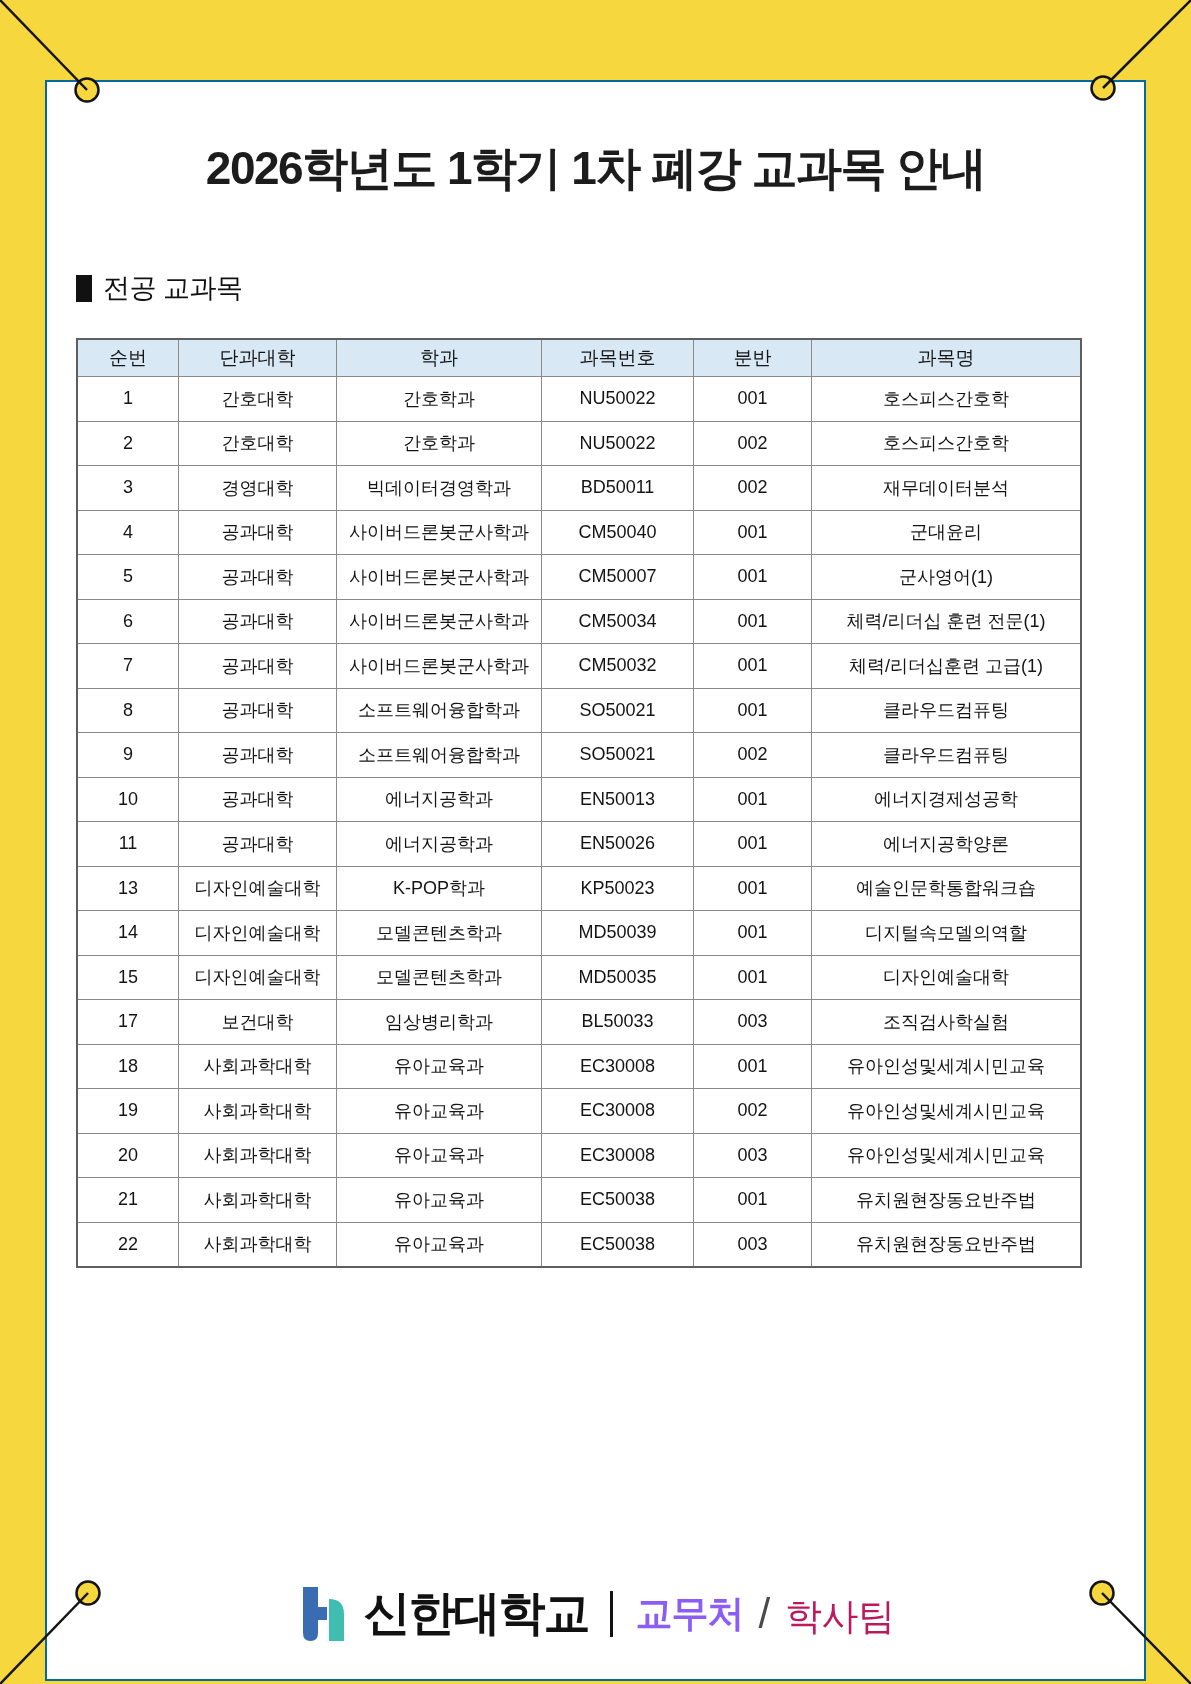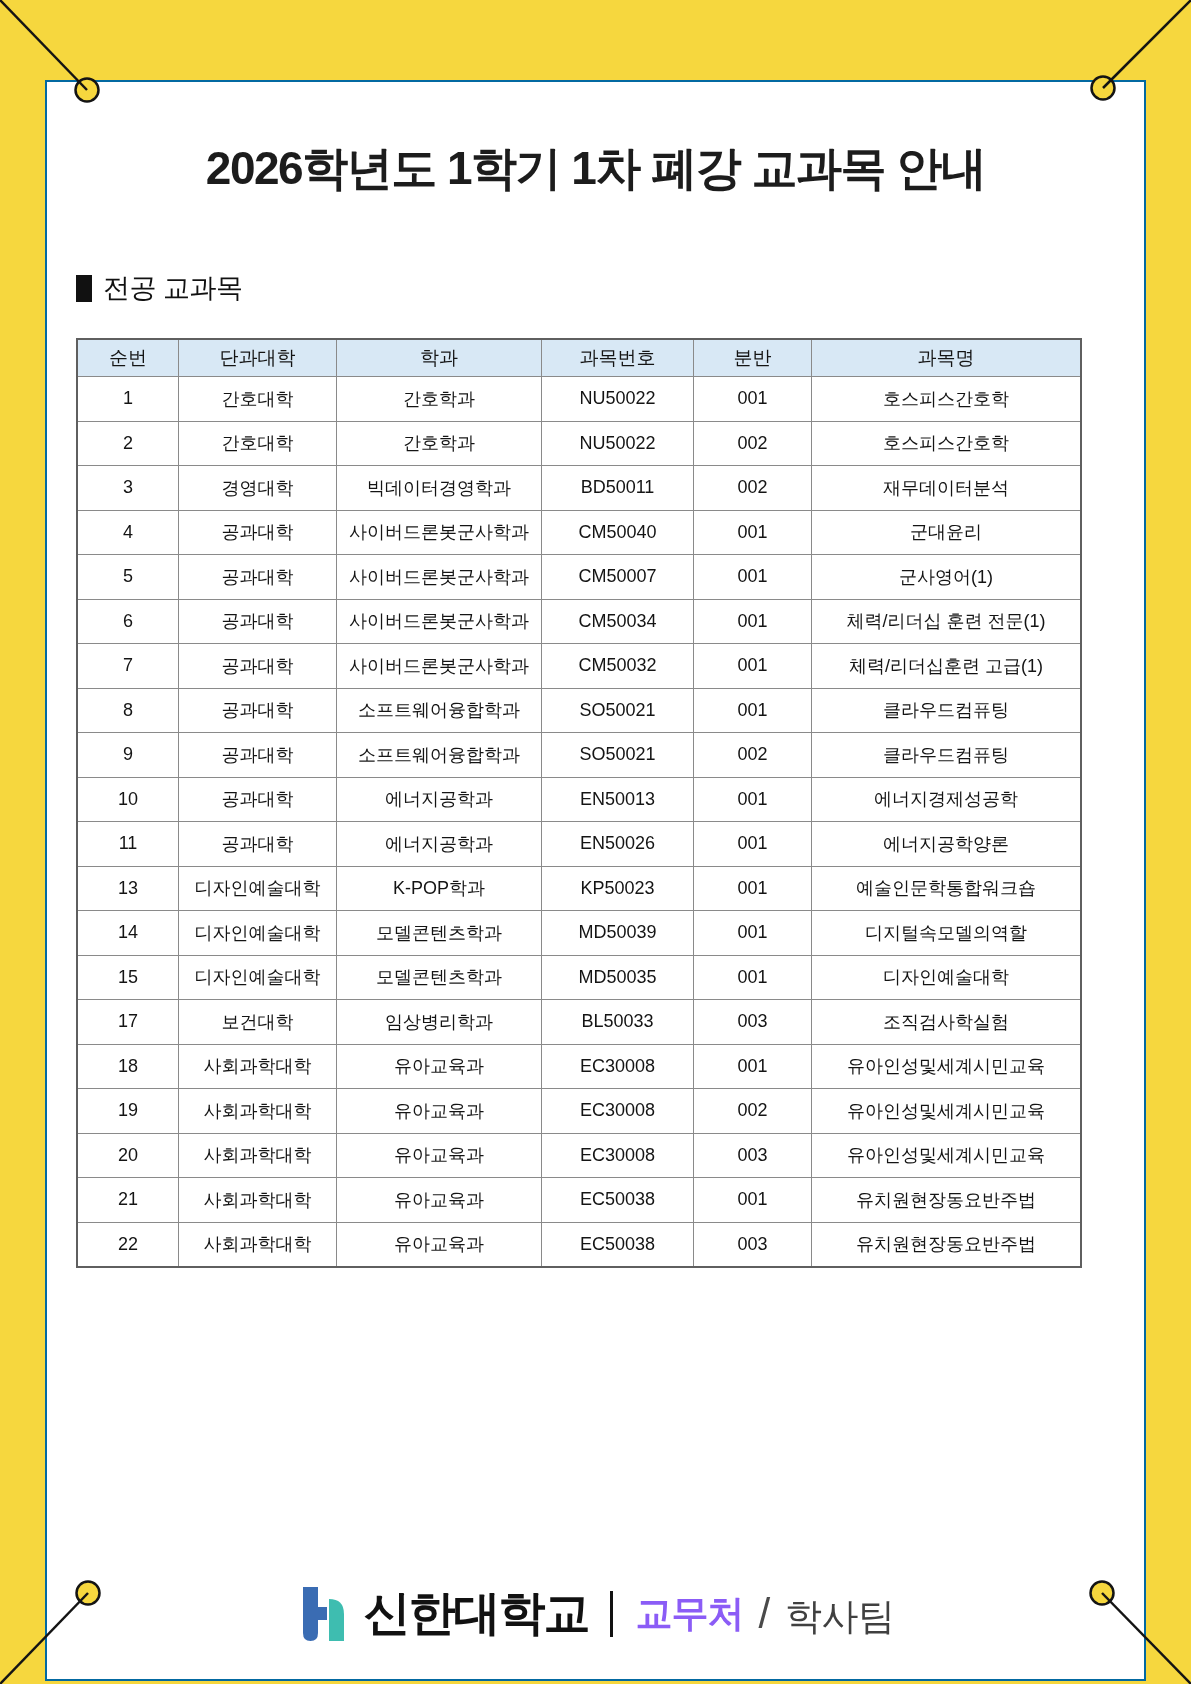--- a/index.html
+++ b/index.html
@@ -71,7 +71,7 @@
   .footer-divider { width:3px; height:46px; background:#111111; margin:0 9px; }
   .footer-office { font-size:37px; font-weight:800; color:#8b5cf6; letter-spacing:-1px; }
   .footer-slash { font-size:42px; font-weight:300; color:#4a4a4a; margin:0 2px; }
-  .footer-team { font-size:37px; font-weight:400; color:#404040; letter-spacing:-0.5px;margin-top:7px; }
+  .footer-team { font-size:37px; font-weight:400; color:#be185d; letter-spacing:-0.5px;margin-top:7px; }
 </style>
 </head>
 <body>

